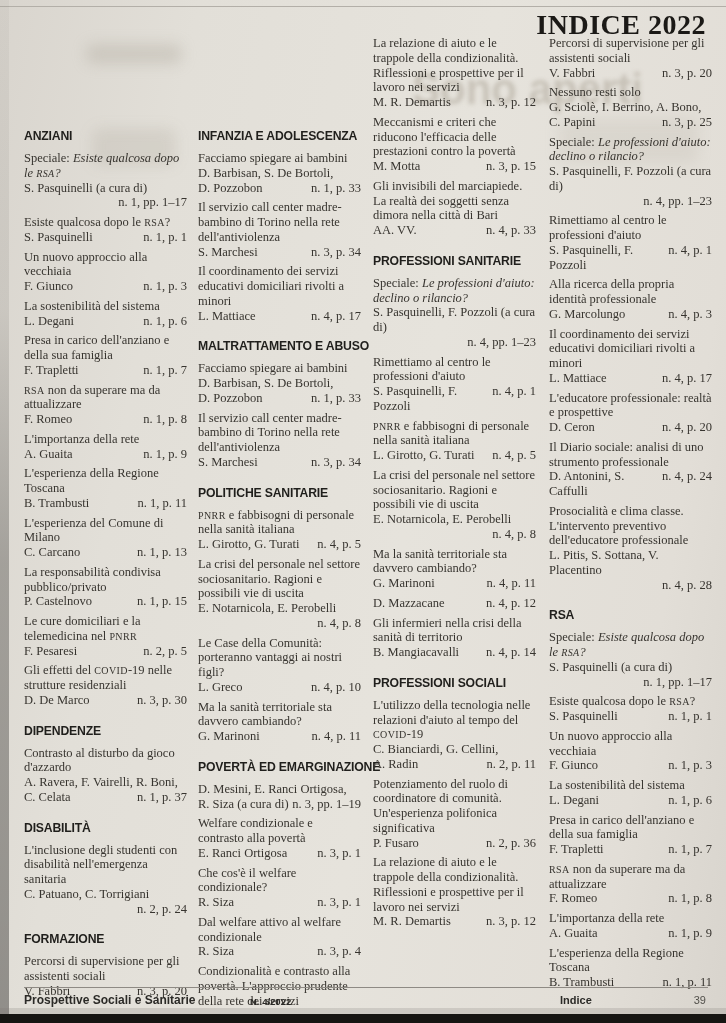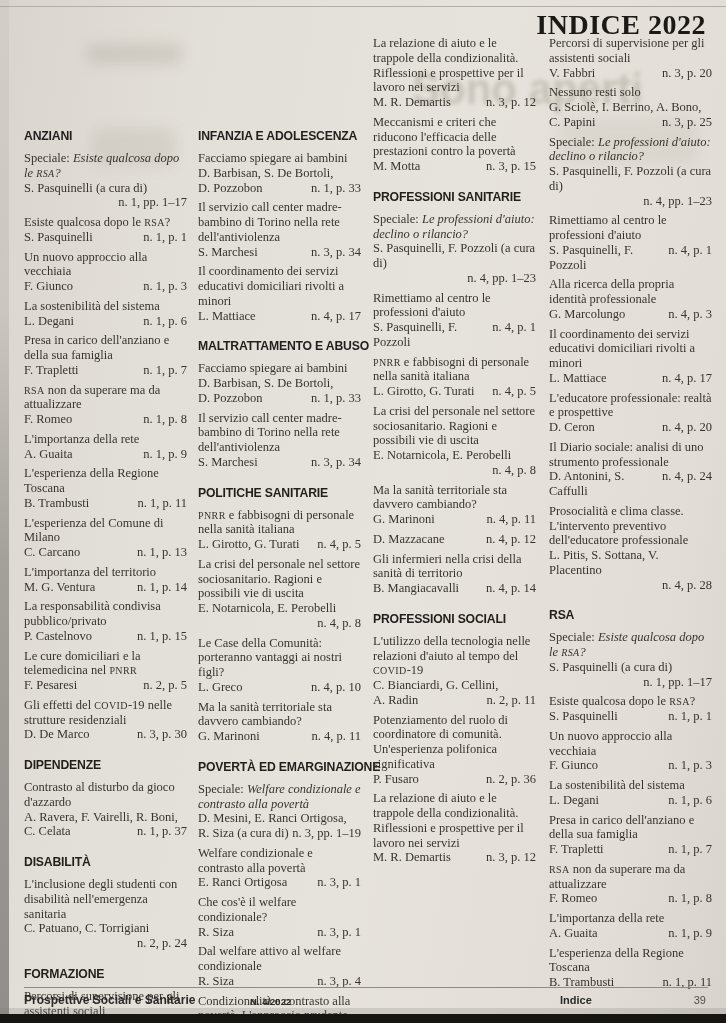--- a/index.html
+++ b/index.html
@@ -303,6 +303,13 @@
           <span class="ref">n. 3, p. 15</span>
         </div>
       </div>
+      <div class="entry">
+        <div class="entry-title">Gli invisibili del marciapiede. La realtà dei soggetti senza dimora nella città di Bari</div>
+        <div class="meta-line">
+          <span class="authors">AA. VV.</span>
+          <span class="ref">n. 4, p. 33</span>
+        </div>
+      </div>
       <div class="section-heading">PROFESSIONI SANITARIE</div>
       <div class="entry">
         <div class="entry-title"><span class="speciale">Speciale</span>: <em>Le professioni d'aiuto: declino o rilancio?</em></div>

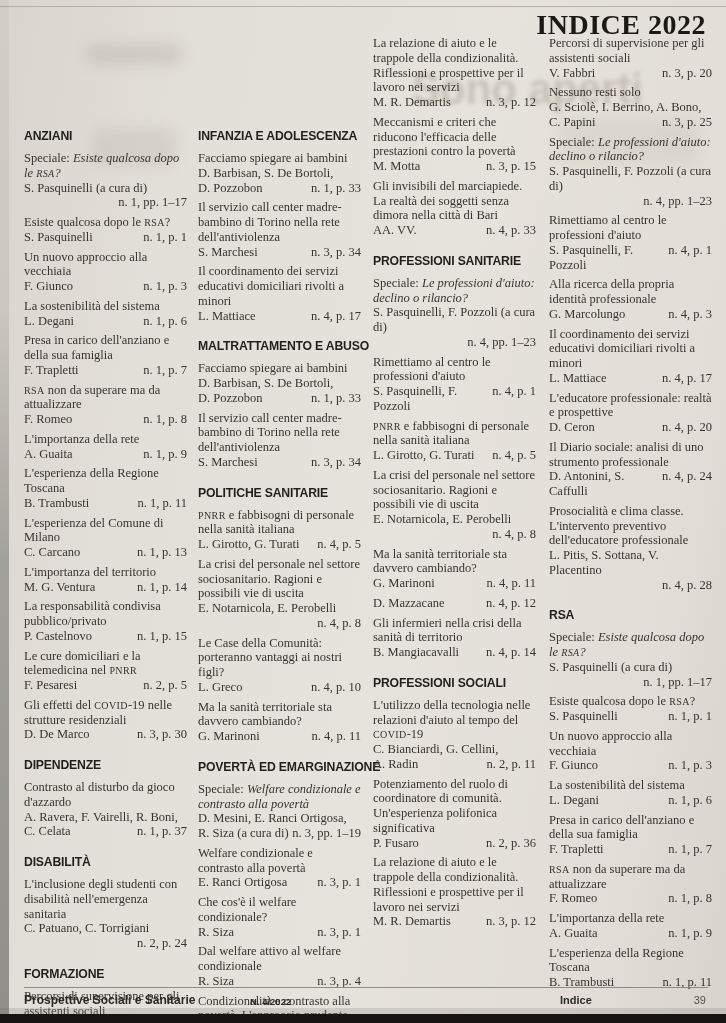--- a/index.html
+++ b/index.html
@@ -136,13 +136,6 @@
         </div>
       </div>
       <div class="entry">
-        <div class="entry-title">L'importanza del territorio</div>
-        <div class="meta-line">
-          <span class="authors">M. G. Ventura</span>
-          <span class="ref">n. 1, p. 14</span>
-        </div>
-      </div>
-      <div class="entry">
         <div class="entry-title">La responsabilità condivisa pubblico/privato</div>
         <div class="meta-line">
           <span class="authors">P. Castelnovo</span>

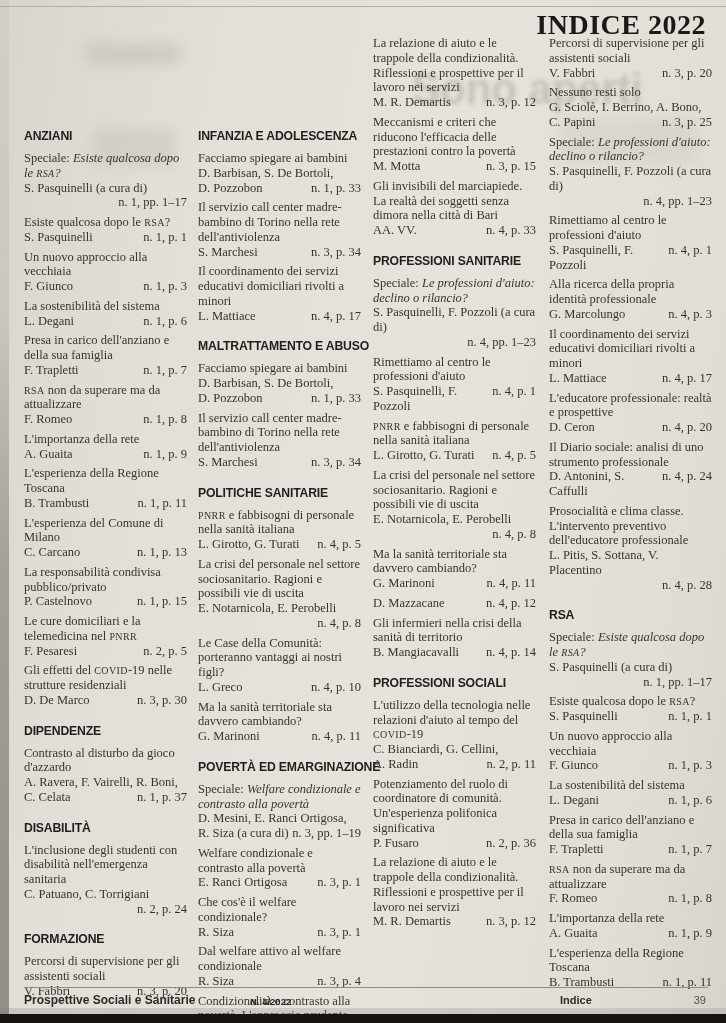--- a/index.html
+++ b/index.html
@@ -249,7 +249,6 @@
       </div>
       <div class="section-heading">POVERTÀ ED EMARGINAZIONE</div>
       <div class="entry">
-        <div class="entry-title"><span class="speciale">Speciale</span>: <em>Welfare condizionale e contrasto alla povertà</em></div>
         <div class="author-line">D. Mesini, E. Ranci Ortigosa,</div>
         <div class="meta-line">
           <span class="authors">R. Siza (a cura di)</span>

